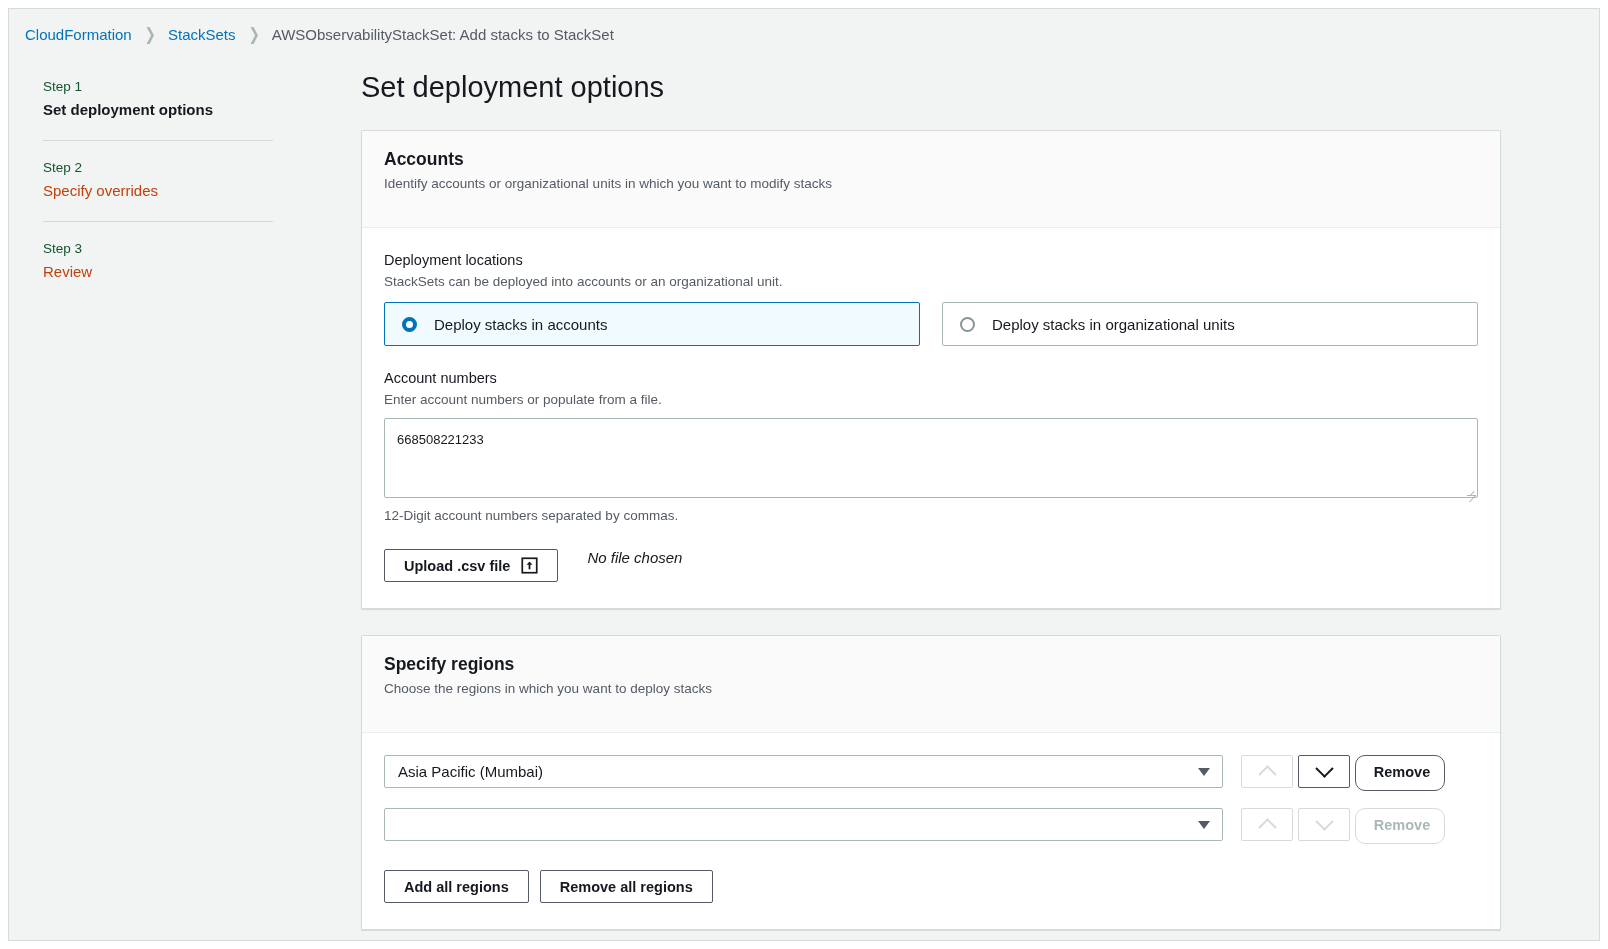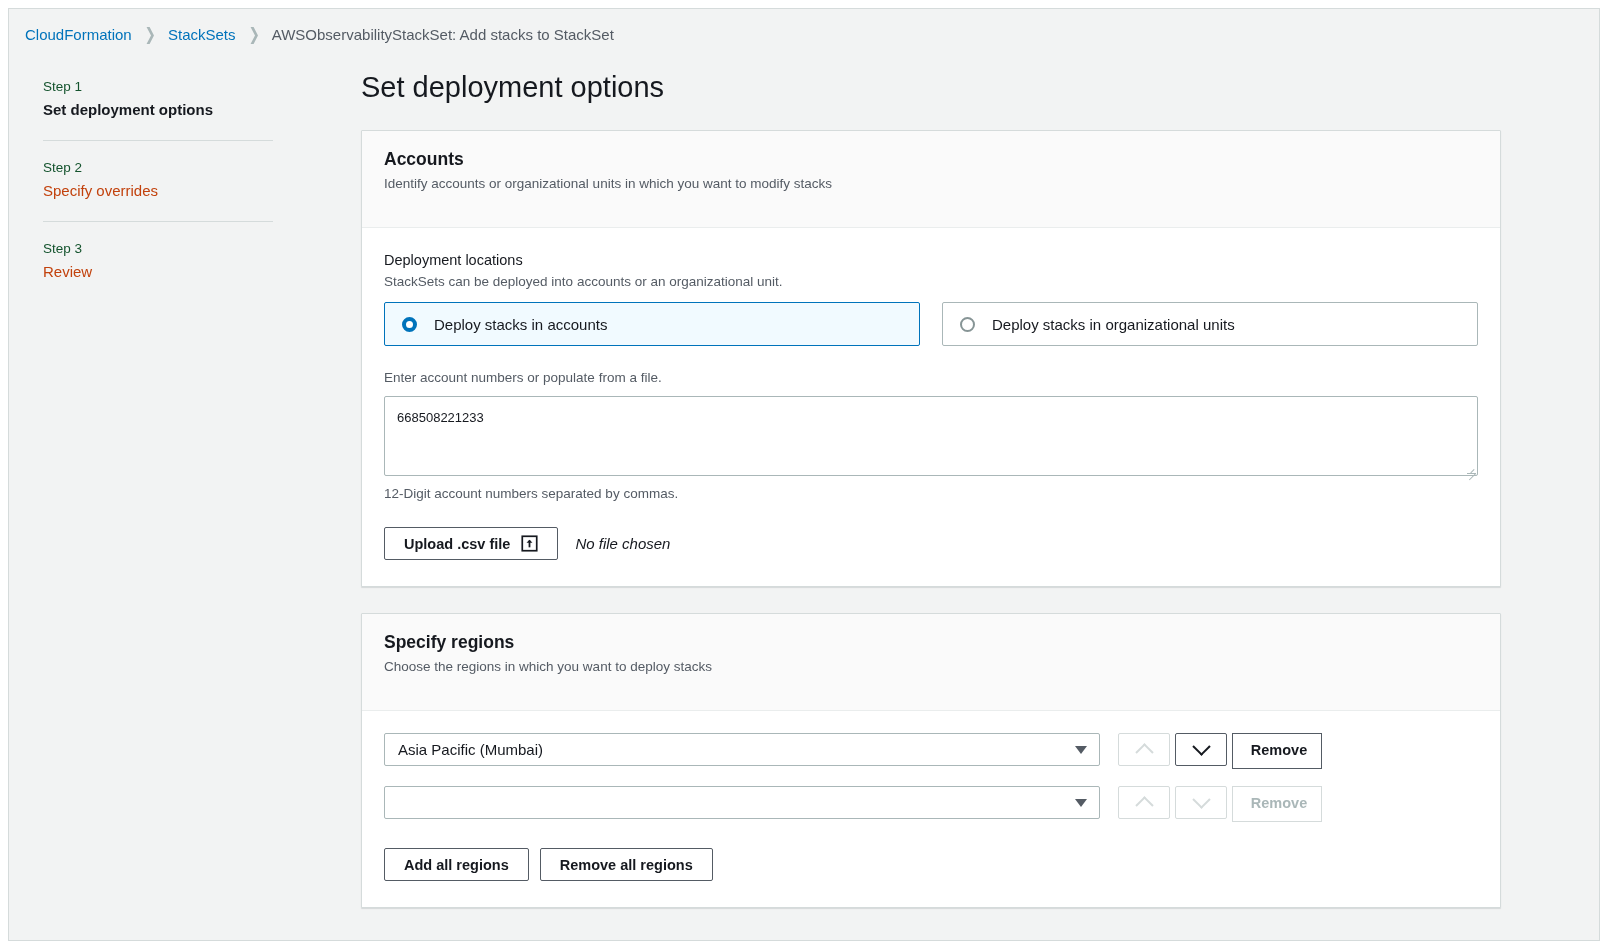--- a/index.html
+++ b/index.html
@@ -362,6 +362,7 @@
         </div>
 
         <div class="field-block">
+          <div class="field-label">Account numbers</div>
           <div class="field-desc">Enter account numbers or populate from a file.</div>
 
           <div style="position:relative;">

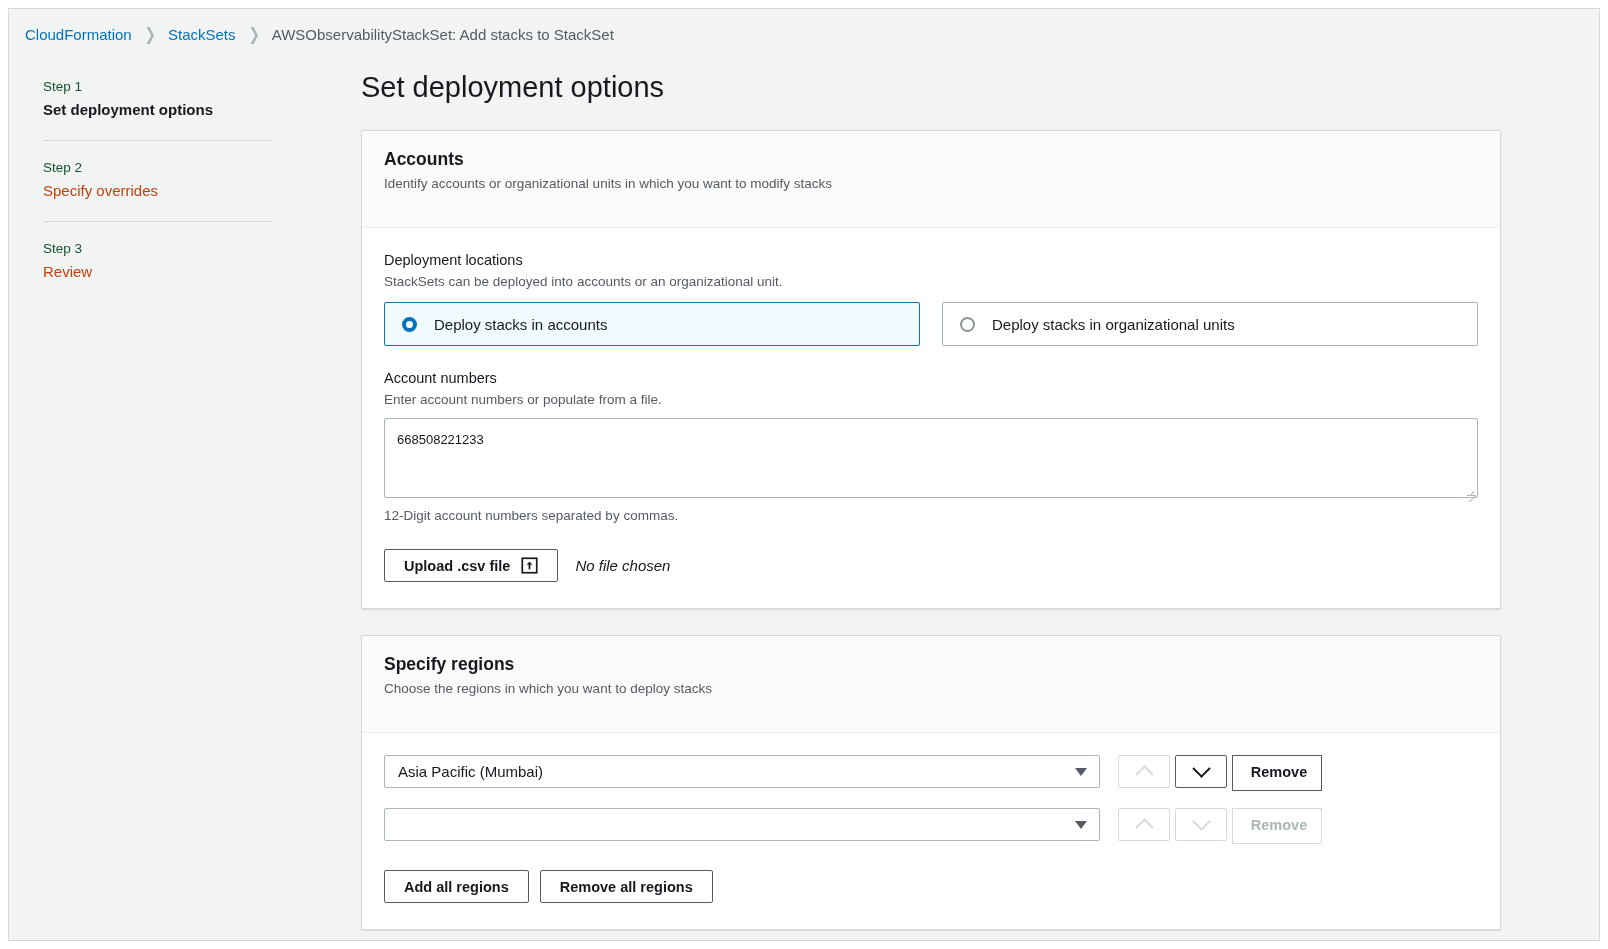--- a/index.html
+++ b/index.html
@@ -192,7 +192,8 @@
   .upload-row {
     margin-top: 24px;
     display: flex;
-    align-items: center;
+    align-items: flex-start;
+    gap: 12px;
   }
   .btn {
     border: 1px solid #545b64;

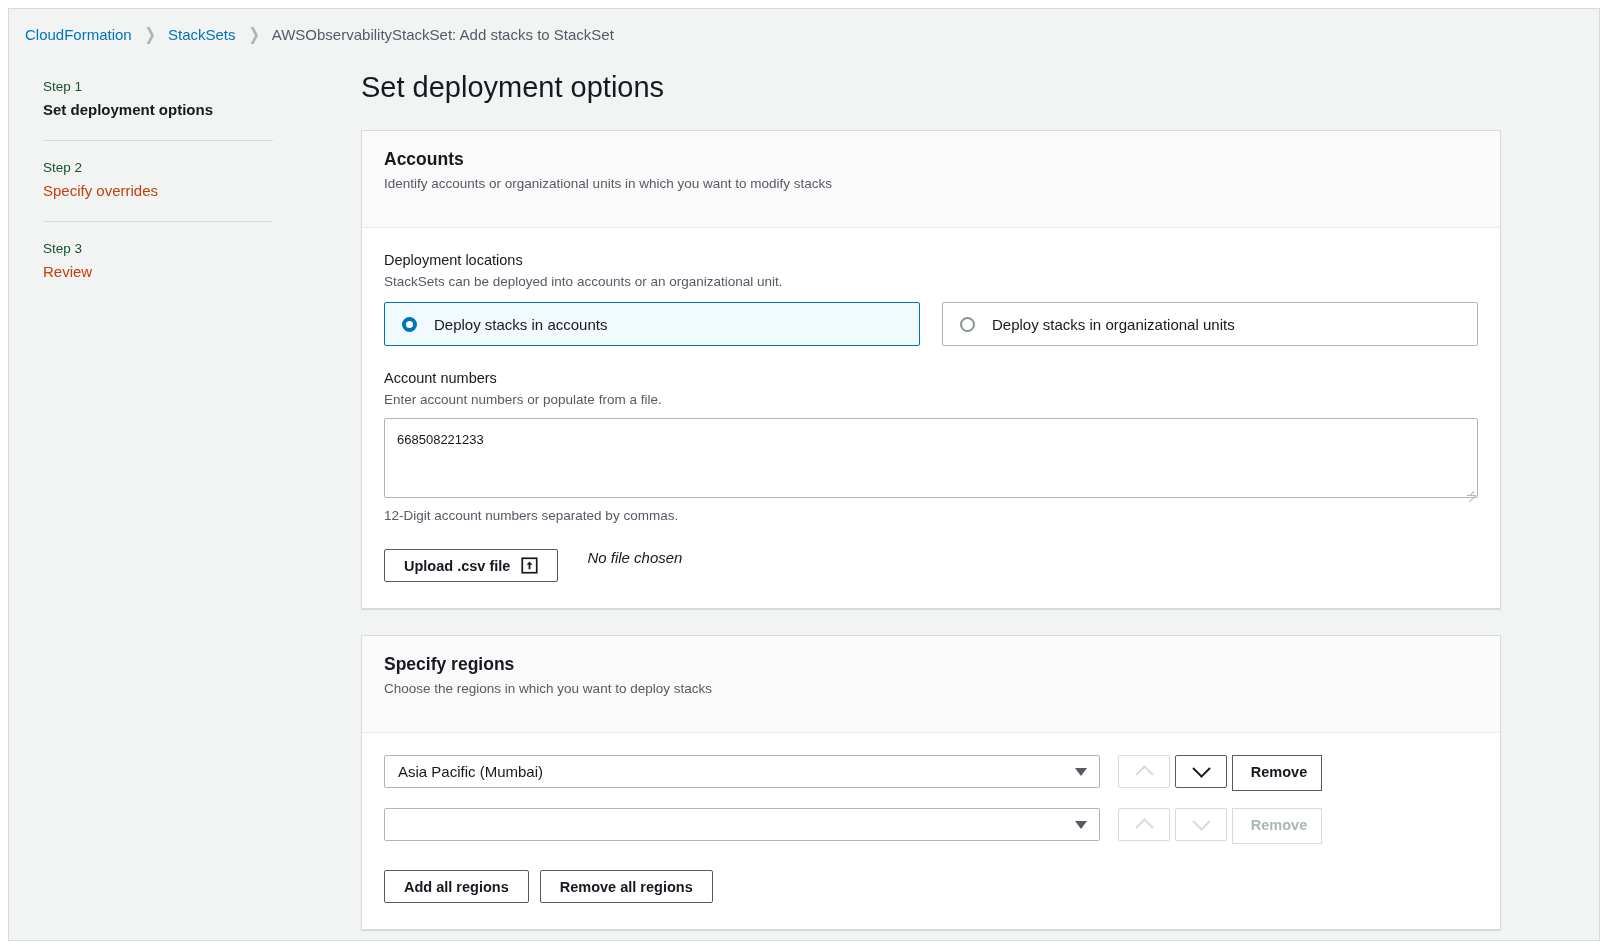--- a/index.html
+++ b/index.html
@@ -225,7 +225,7 @@
     margin-bottom: 17px;
   }
   .select {
-    width: 716px;
+    width: 839px;
     height: 33px;
     border: 1px solid #aab7b8;
     border-radius: 2px;

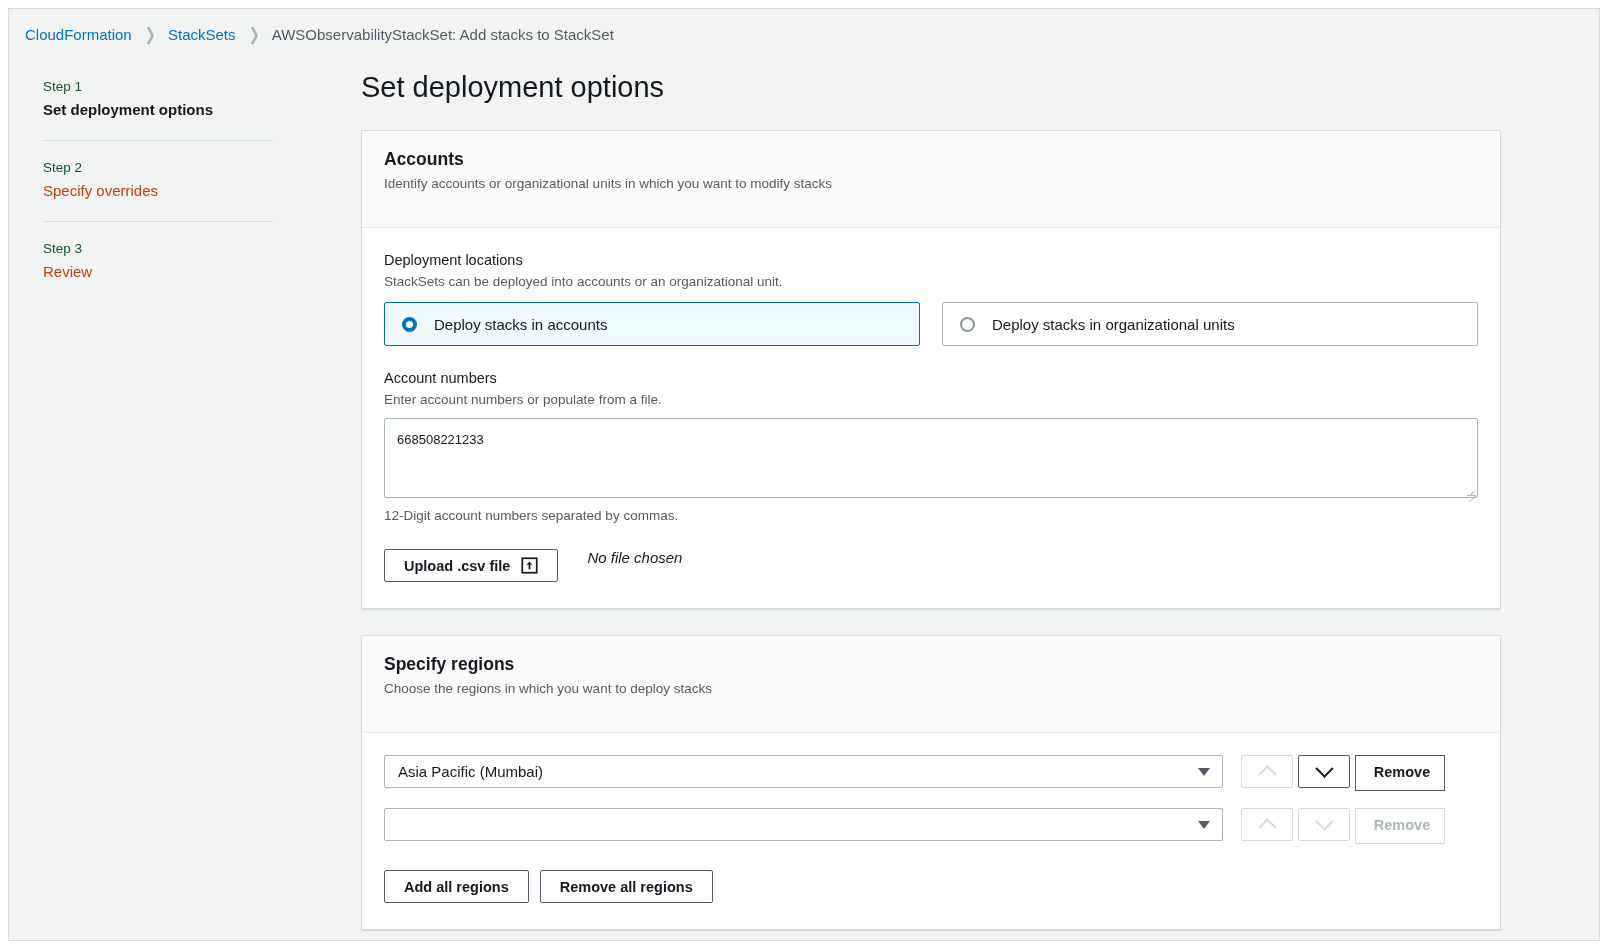--- a/index.html
+++ b/index.html
@@ -276,7 +276,7 @@
     width: 90px;
     min-height: 33px;
     border: 1px solid #545b64;
-    border-radius: 0;
+    border-radius: 10px;
     background: #ffffff;
     margin-left: 5px;
     font-size: 14.5px;

